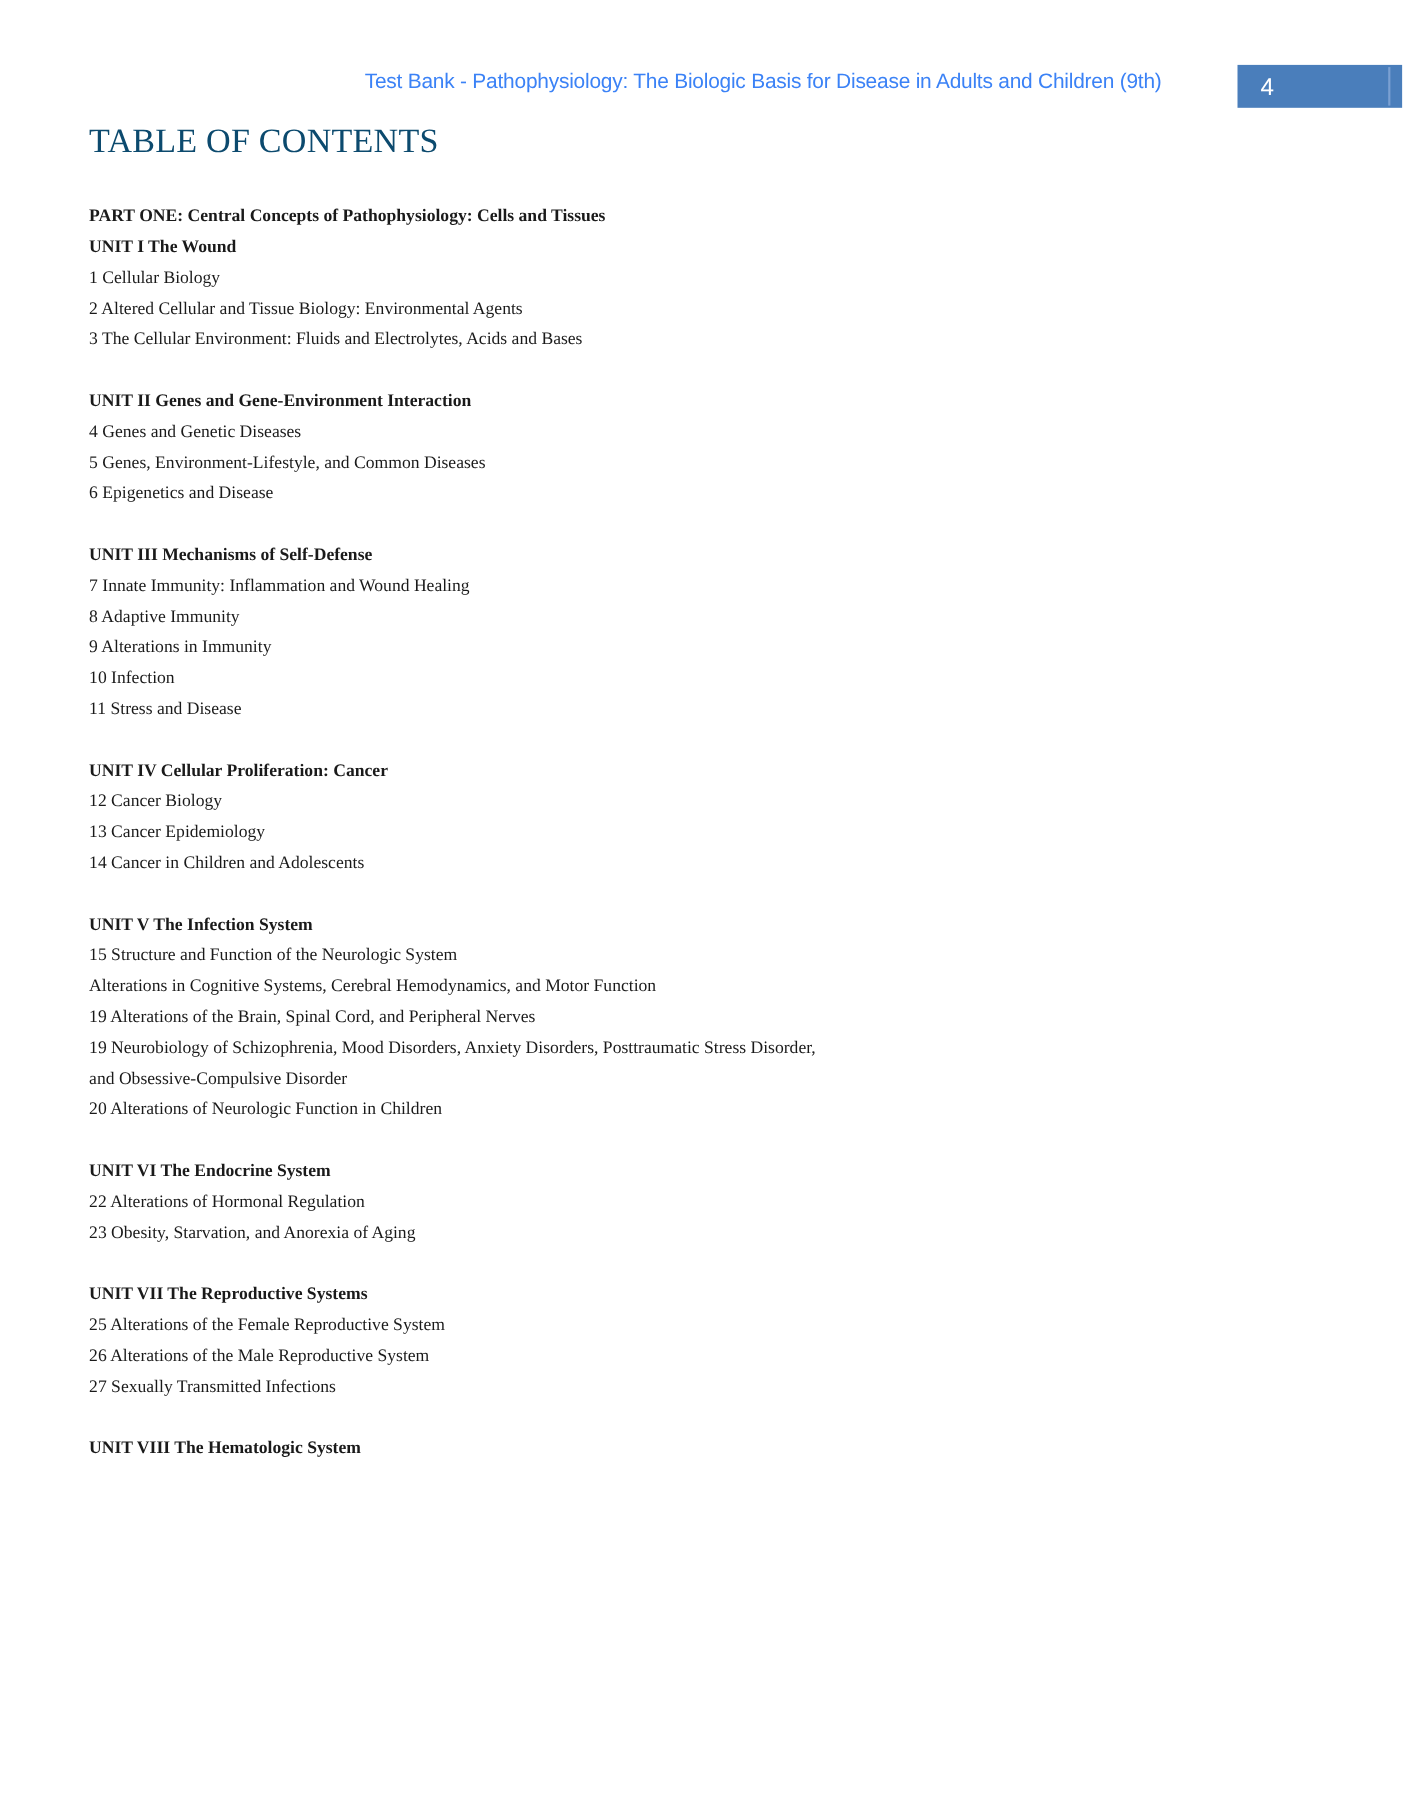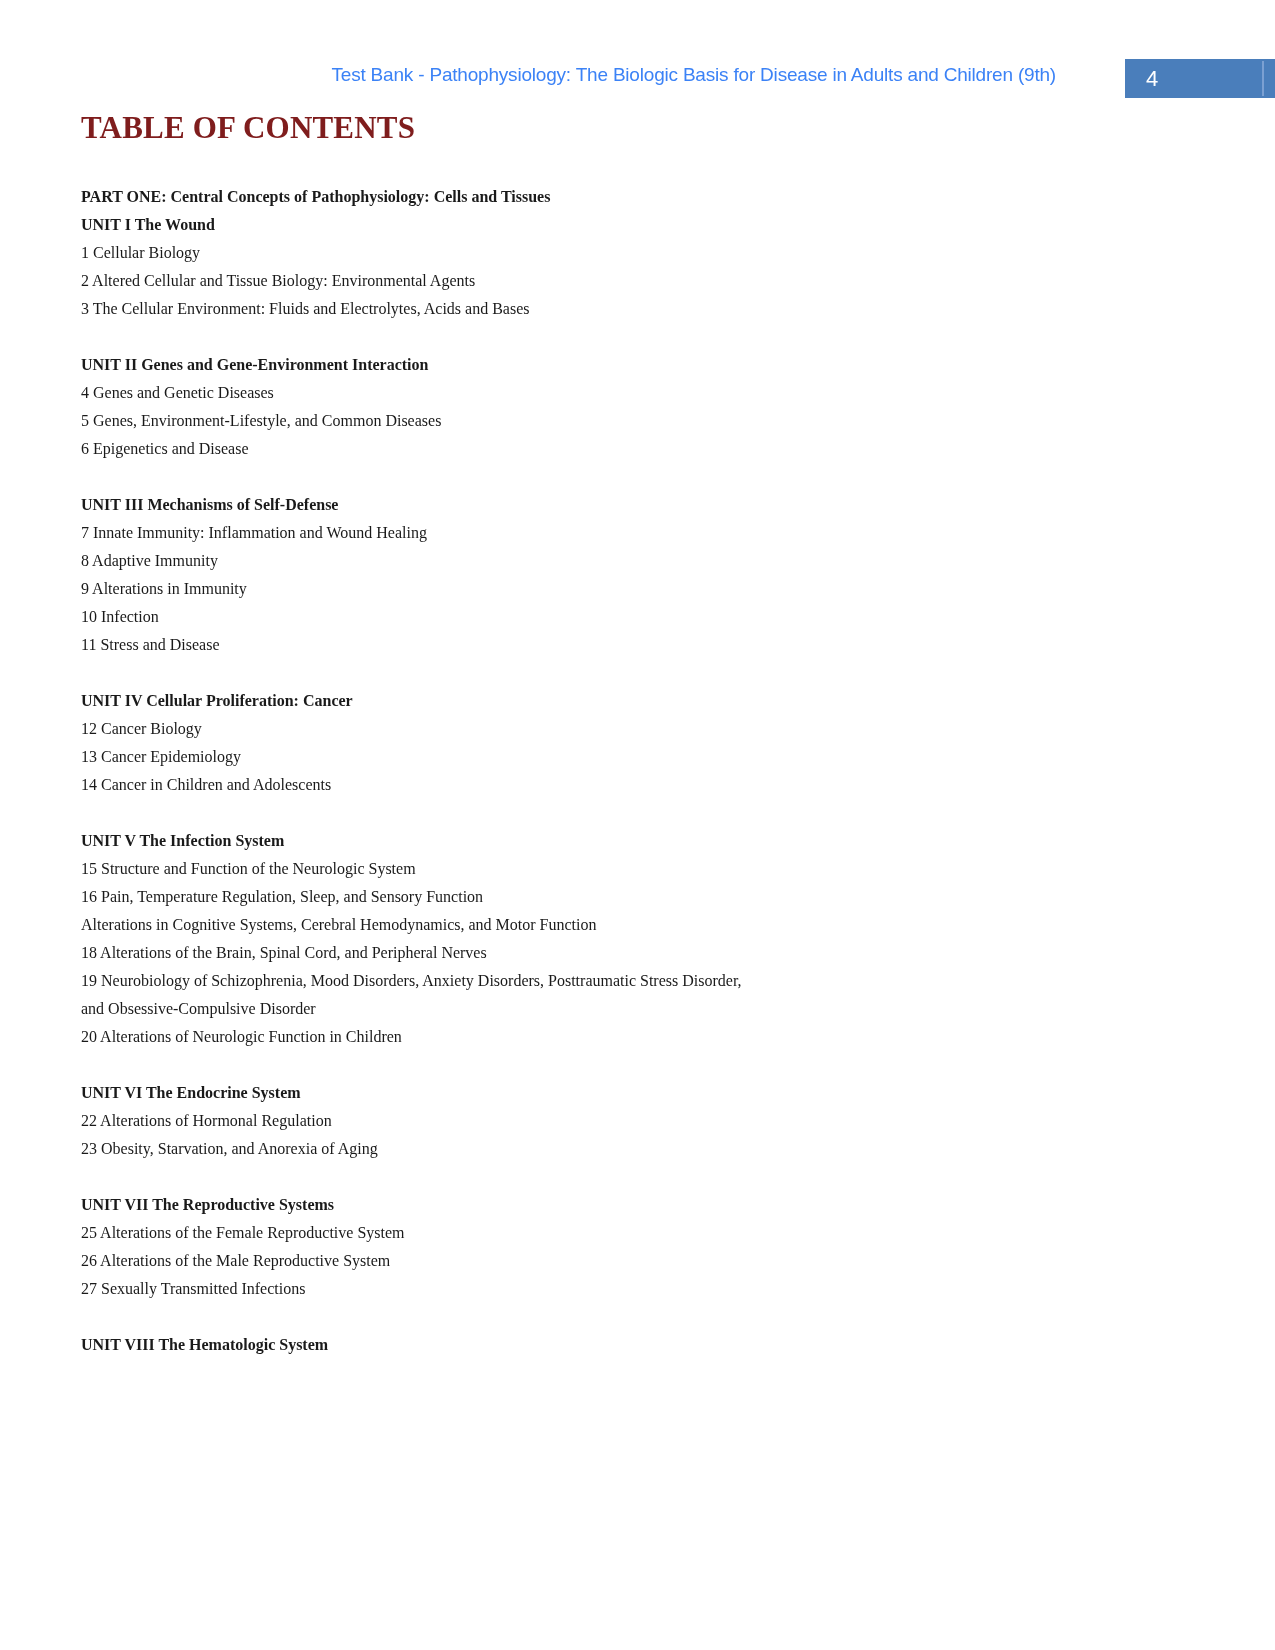--- a/index.html
+++ b/index.html
@@ -62,8 +62,8 @@
     margin: 0;
     font-family: "Liberation Serif", serif;
     font-size: 31px;
-    font-weight: bold;
-    color: #7f1d1d;
+    font-weight: normal;
+    color: #0c4a6e;
     letter-spacing: 0.2px;
     white-space: nowrap;
   }

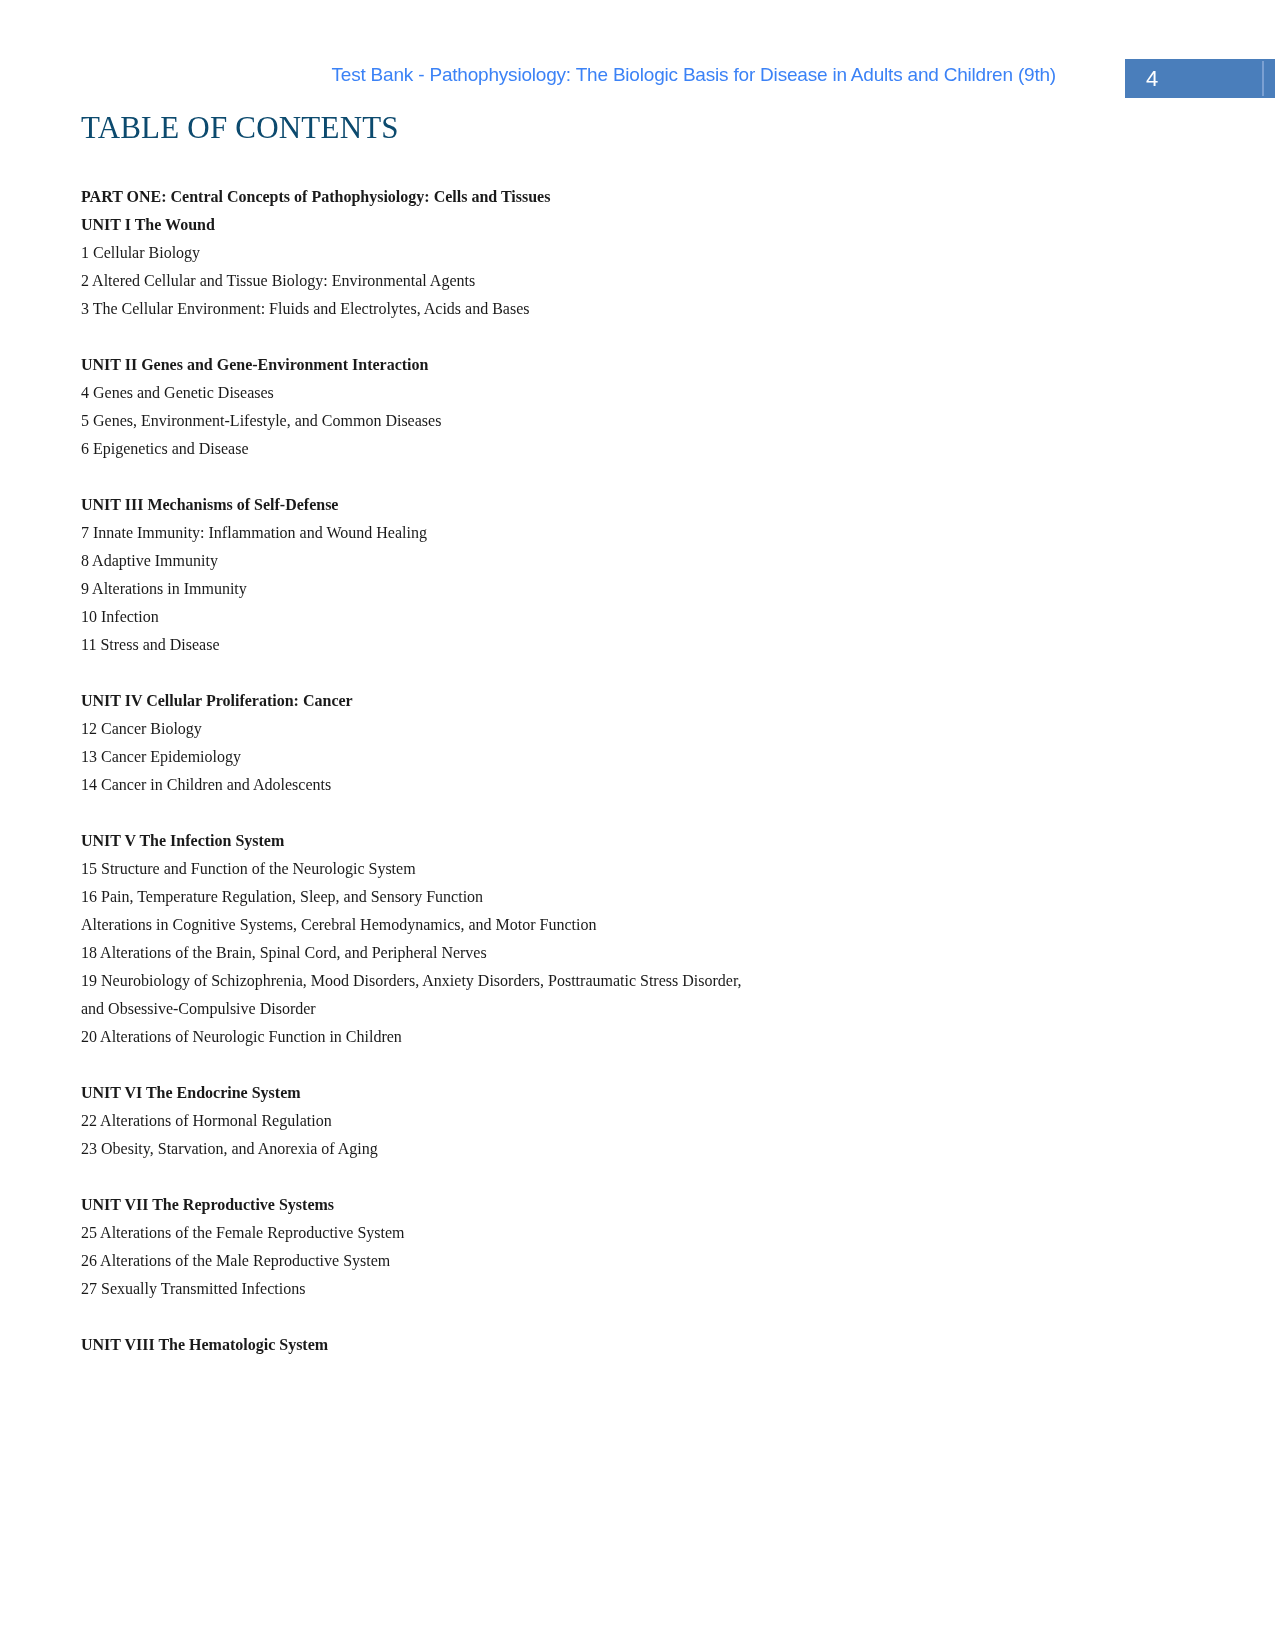--- a/index.html
+++ b/index.html
@@ -133,7 +133,6 @@
     <div class="section">
       <p class="unit-heading">UNIT V The Infection System</p>
       <p class="item">15 Structure and Function of the Neurologic System</p>
-      <p class="item">16 Pain, Temperature Regulation, Sleep, and Sensory Function</p>
       <p class="item">Alterations in Cognitive Systems, Cerebral Hemodynamics, and Motor Function</p>
       <p class="item">18 Alterations of the Brain, Spinal Cord, and Peripheral Nerves</p>
       <p class="item">19 Neurobiology of Schizophrenia, Mood Disorders, Anxiety Disorders, Posttraumatic Stress Disorder,

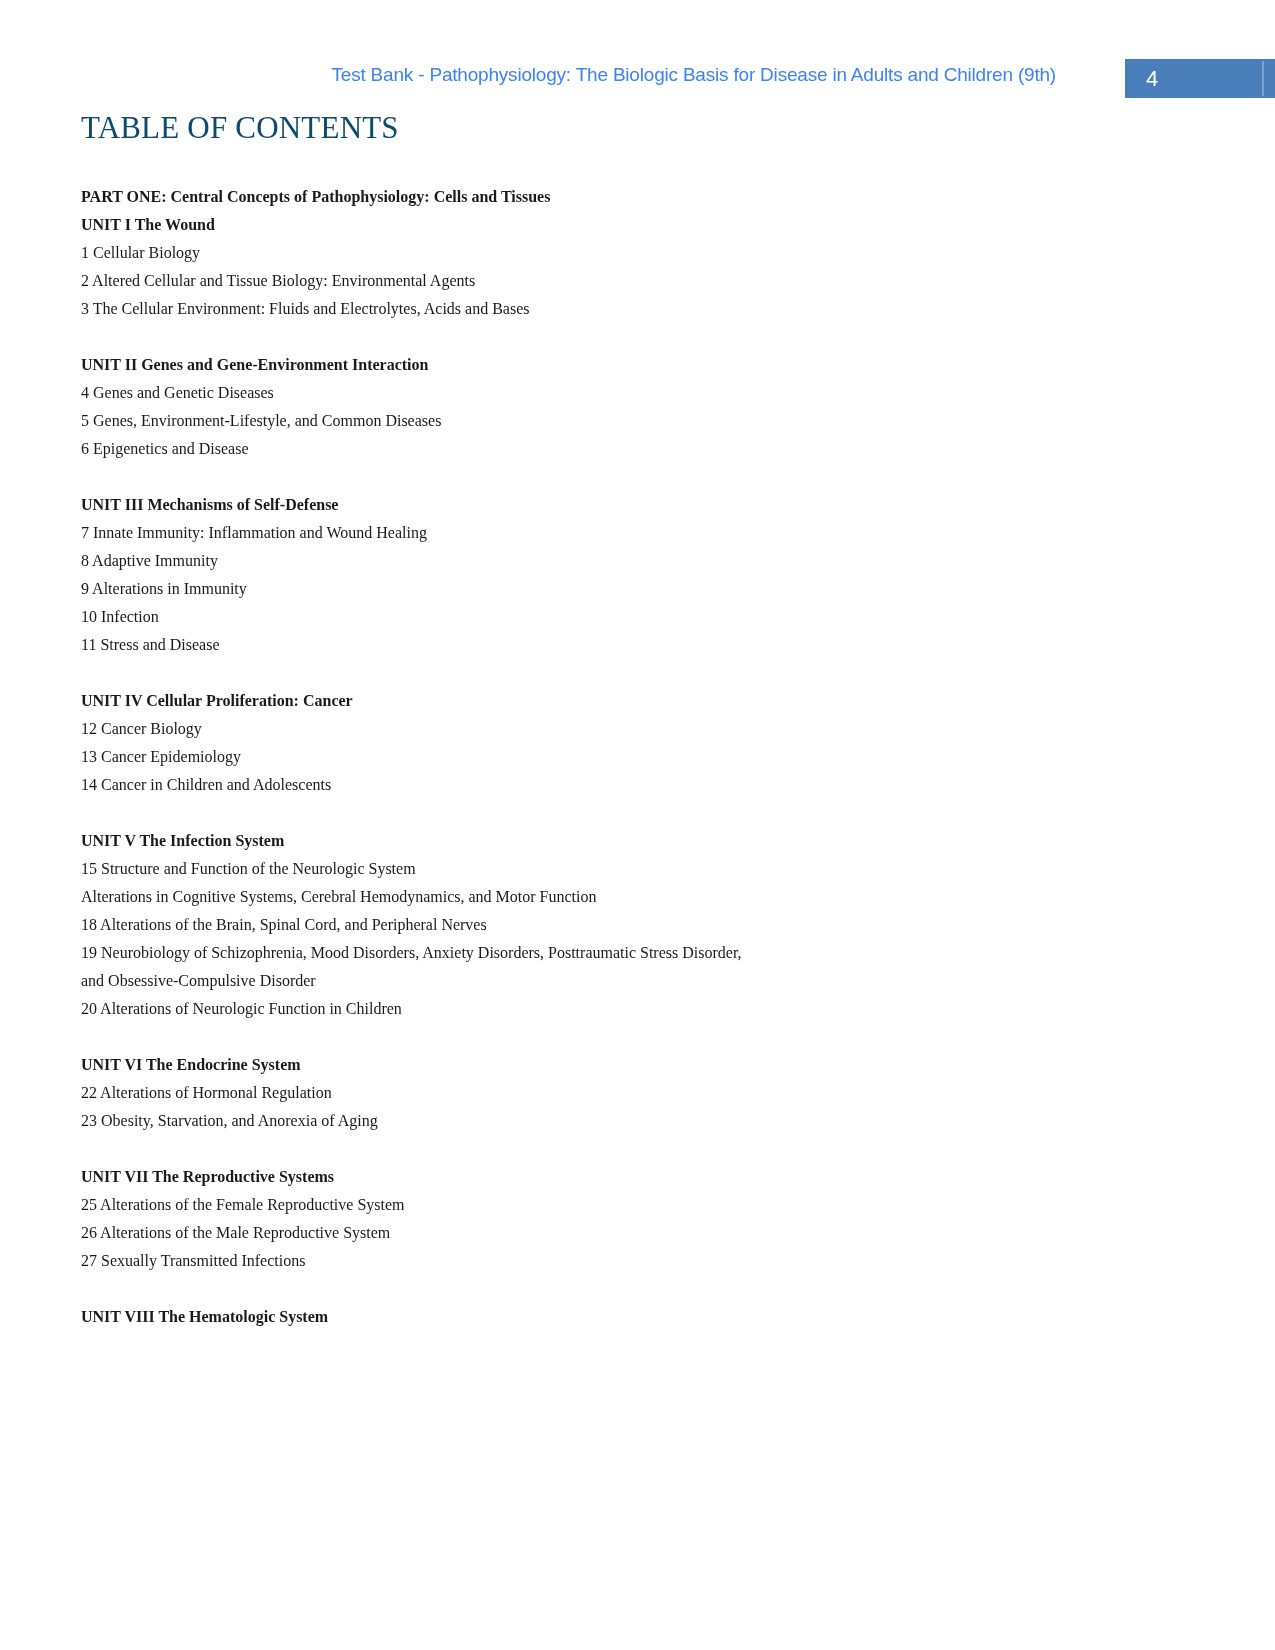--- a/index.html
+++ b/index.html
@@ -134,7 +134,7 @@
       <p class="unit-heading">UNIT V The Infection System</p>
       <p class="item">15 Structure and Function of the Neurologic System</p>
       <p class="item">Alterations in Cognitive Systems, Cerebral Hemodynamics, and Motor Function</p>
-      <p class="item">18 Alterations of the Brain, Spinal Cord, and Peripheral Nerves</p>
+      <p class="item">19 Alterations of the Brain, Spinal Cord, and Peripheral Nerves</p>
       <p class="item">19 Neurobiology of Schizophrenia, Mood Disorders, Anxiety Disorders, Posttraumatic Stress Disorder,
 and Obsessive-Compulsive Disorder</p>
       <p class="item">20 Alterations of Neurologic Function in Children</p>

